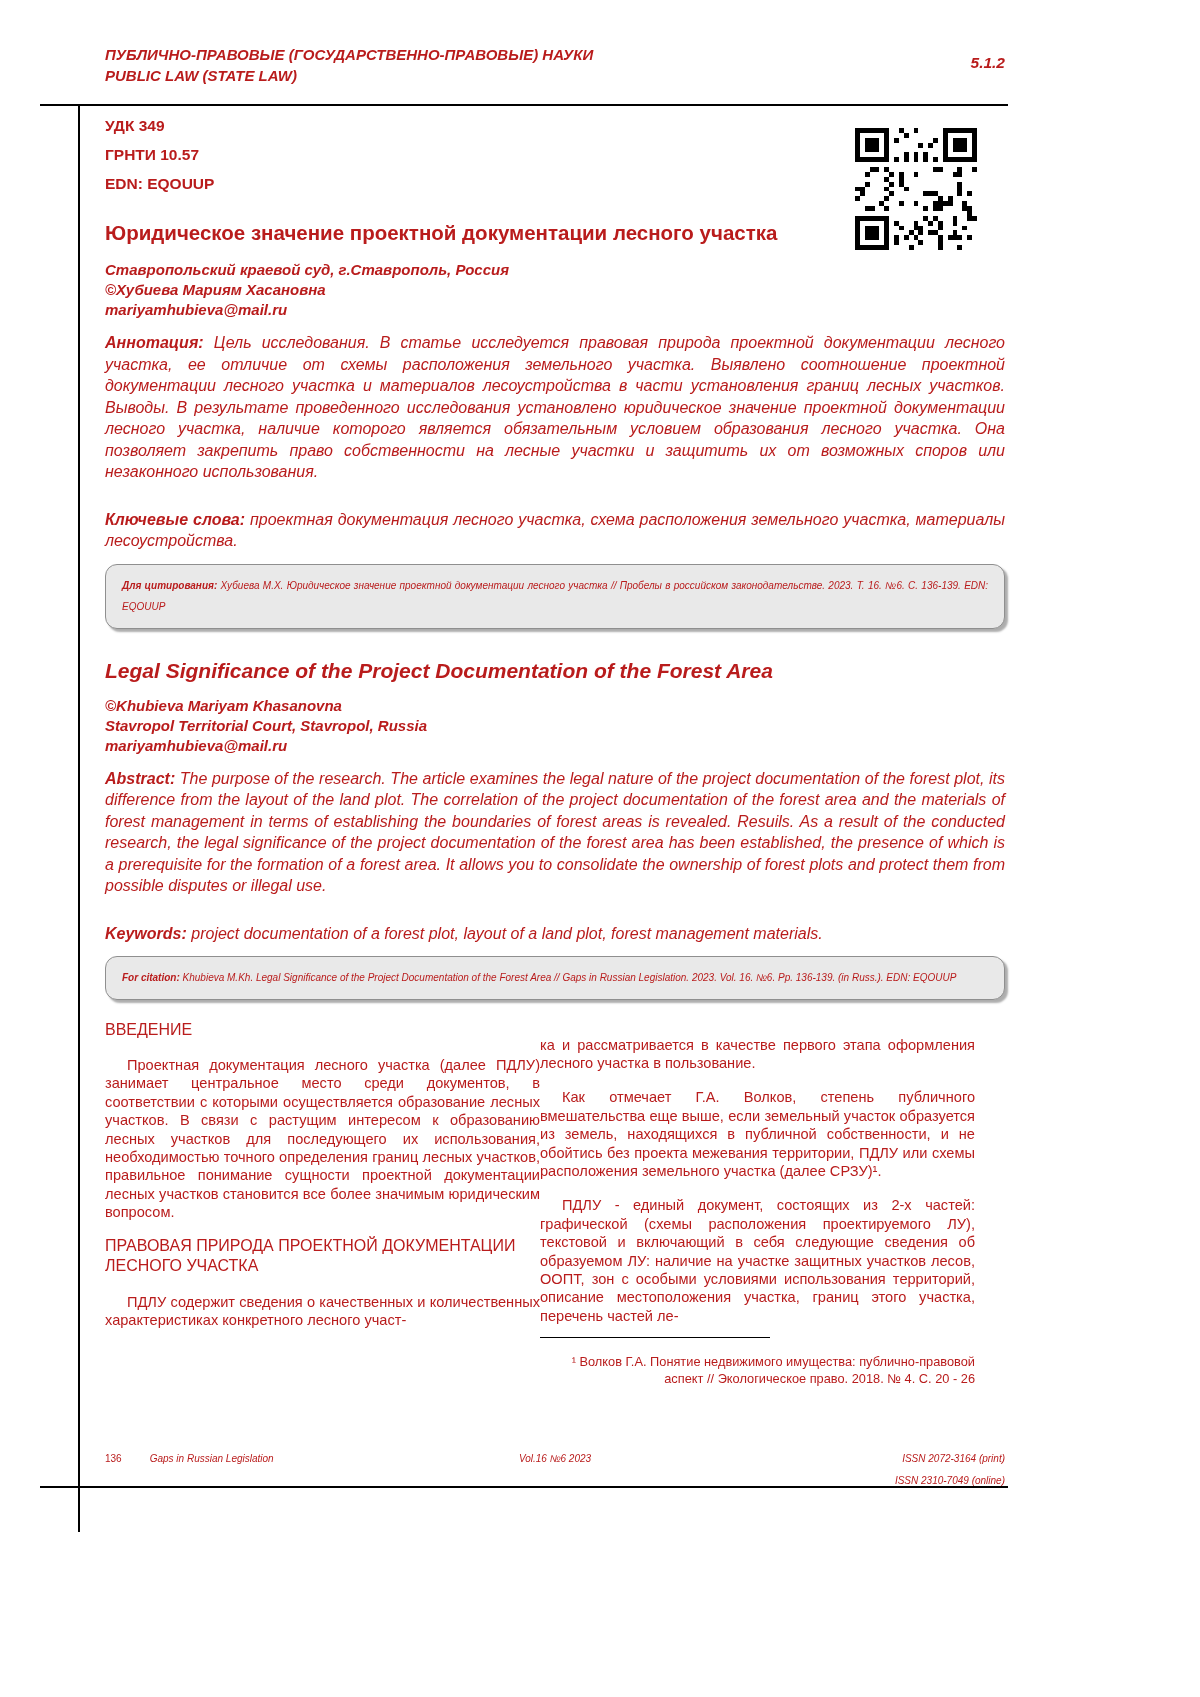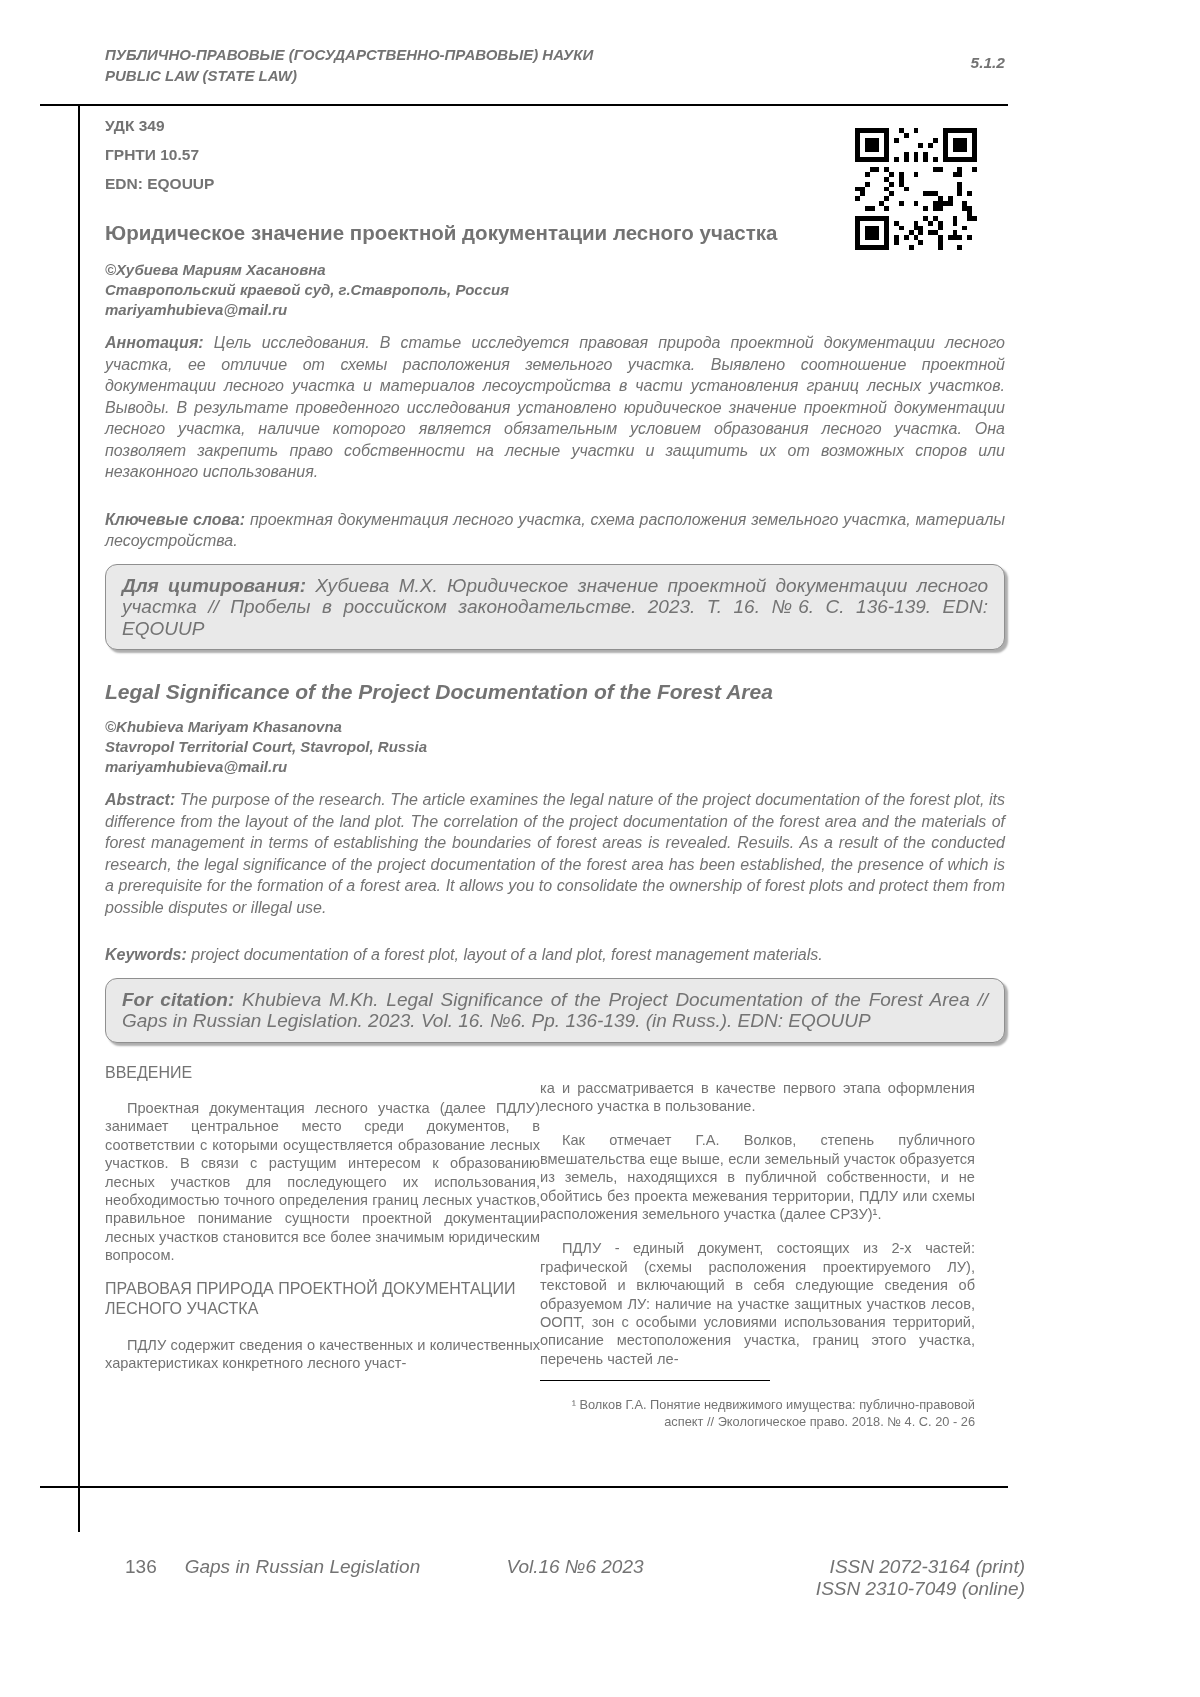--- a/index.html
+++ b/index.html
@@ -10,7 +10,7 @@
     height: 1697px;
     background: #ffffff;
     font-family: "Liberation Sans", sans-serif;
-    color: #737373;
+    color: #b91c1c;
     overflow: hidden;
   }
   .hrule { position: absolute; left: 40px; width: 968px; height: 1.6px; background: #000; }

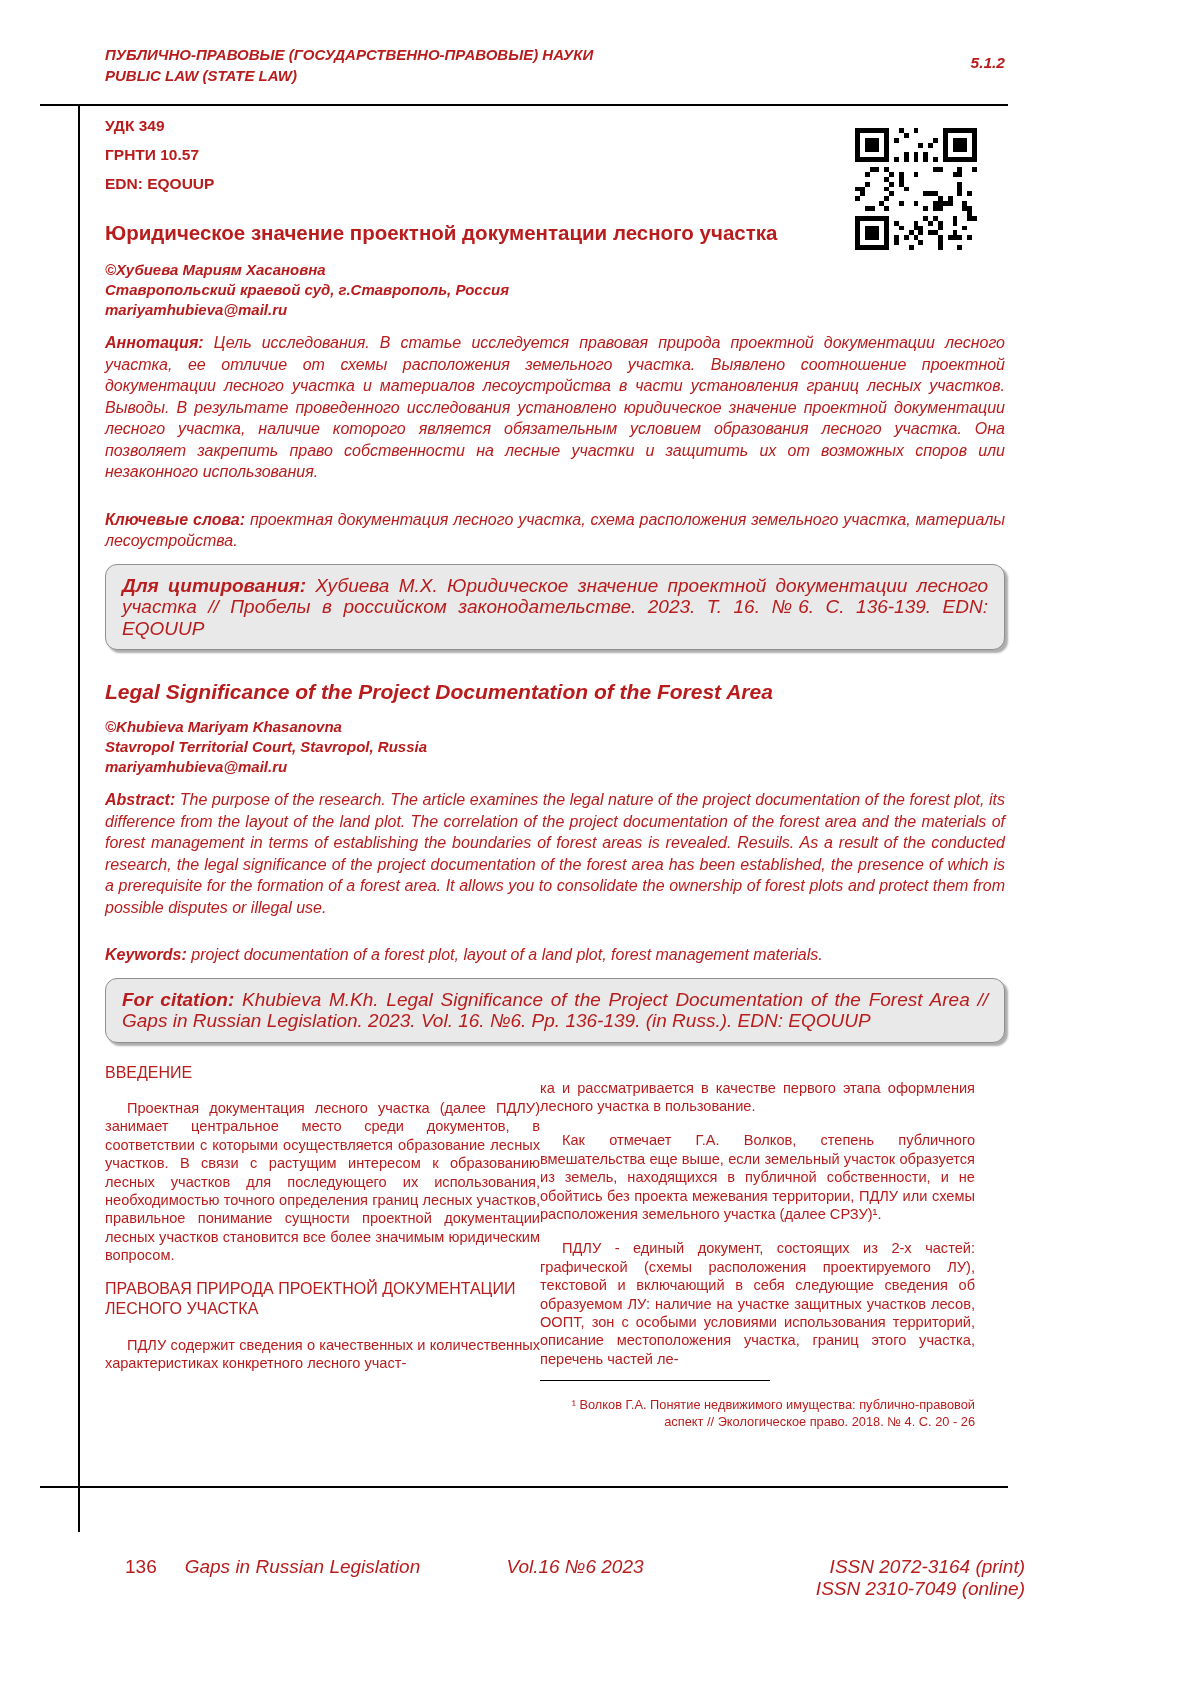--- a/index.html
+++ b/index.html
@@ -293,8 +293,8 @@
     <h1 class="title-ru">Юридическое значение проектной документации лесного участка</h1>
 
     <div class="author-block">
+      <div>Ставропольский краевой суд, г.Ставрополь, Россия</div>
       <div>©Хубиева Мариям Хасановна</div>
-      <div>Ставропольский краевой суд, г.Ставрополь, Россия</div>
       <div>mariyamhubieva@mail.ru</div>
     </div>
 

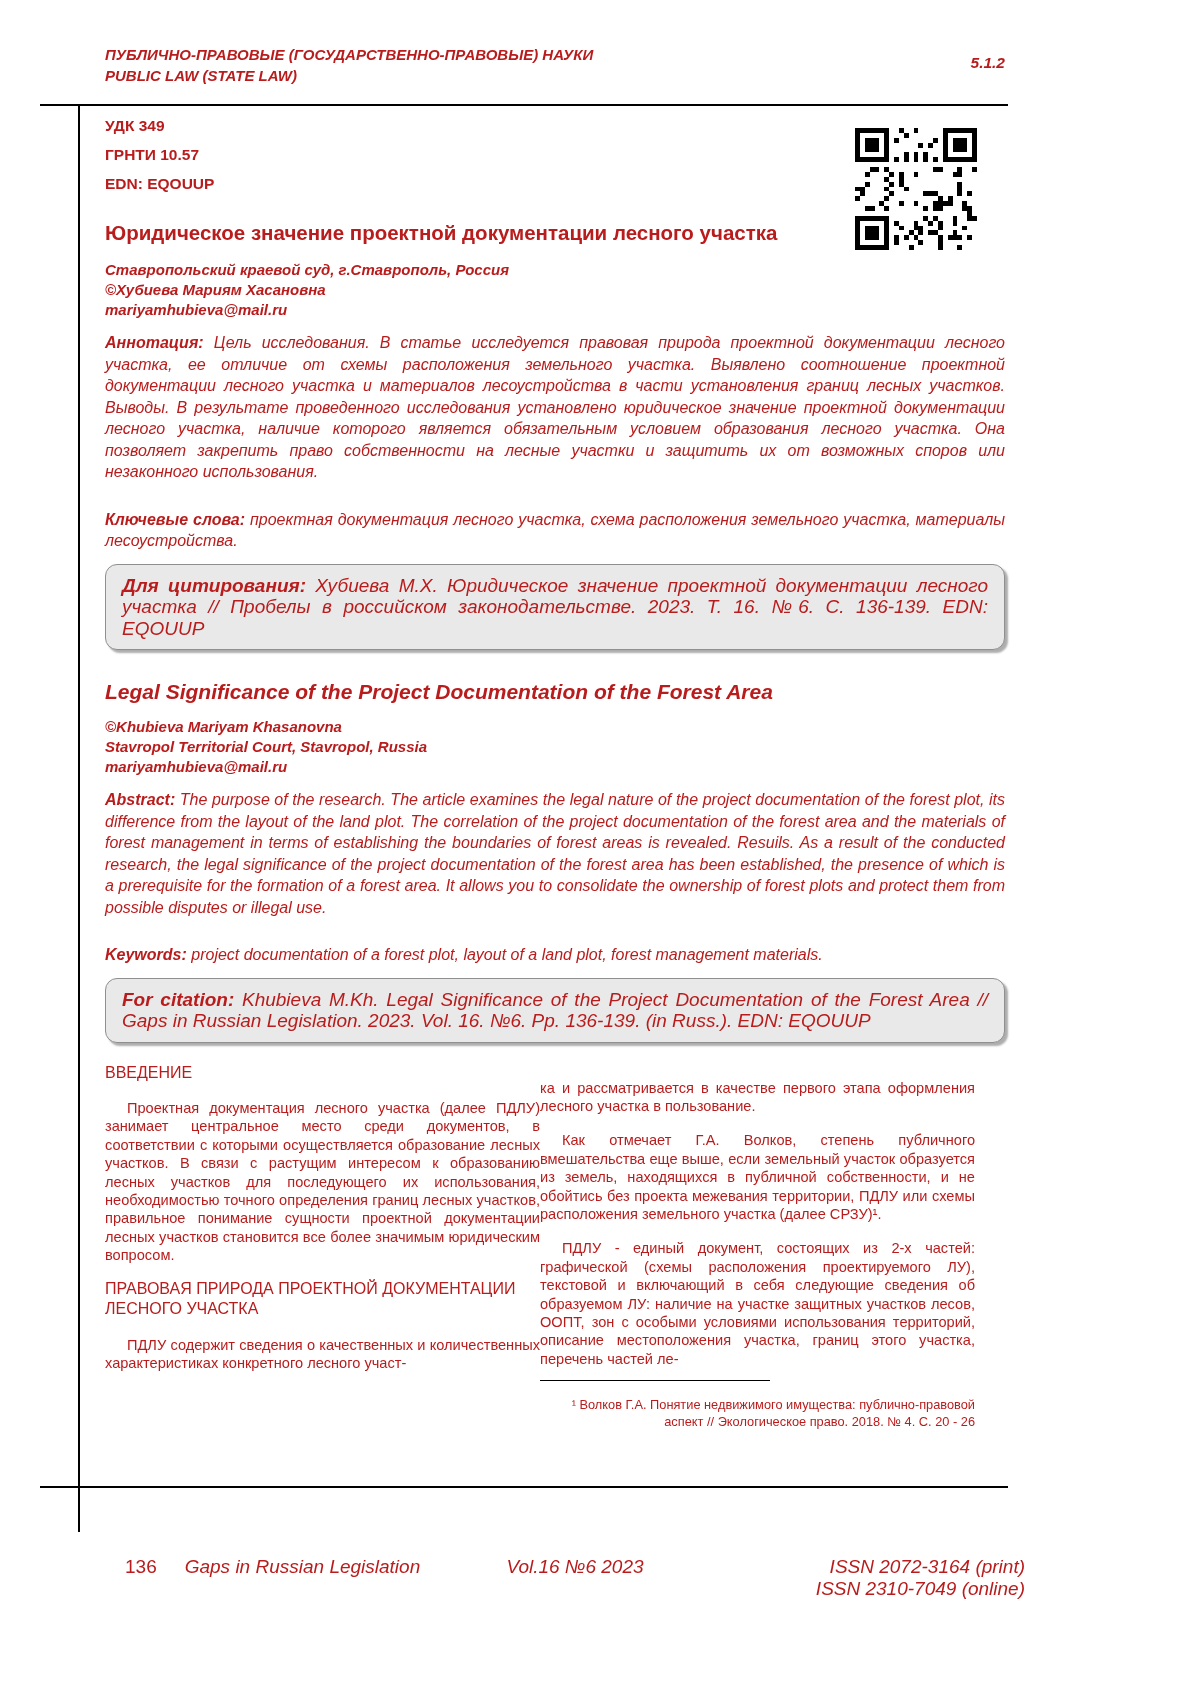--- a/index.html
+++ b/index.html
@@ -40,7 +40,7 @@
 
   .cite-box { margin-top: 12px; background: #e9e9e9; border: 1.5px solid #8f8f8f; border-radius: 12px;
     padding: 10px 16px; box-shadow: 3px 3px 2px rgba(0,0,0,0.32);
-    font-size: 19px; font-style: italic; line-height: 21.5px; text-align: justify; }
+    font-size: 10px; font-style: italic; line-height: 21.5px; text-align: justify; }
 
   .title-en { margin-top: 28px; font-size: 21px; font-weight: bold; font-style: italic; line-height: 27px; }
 

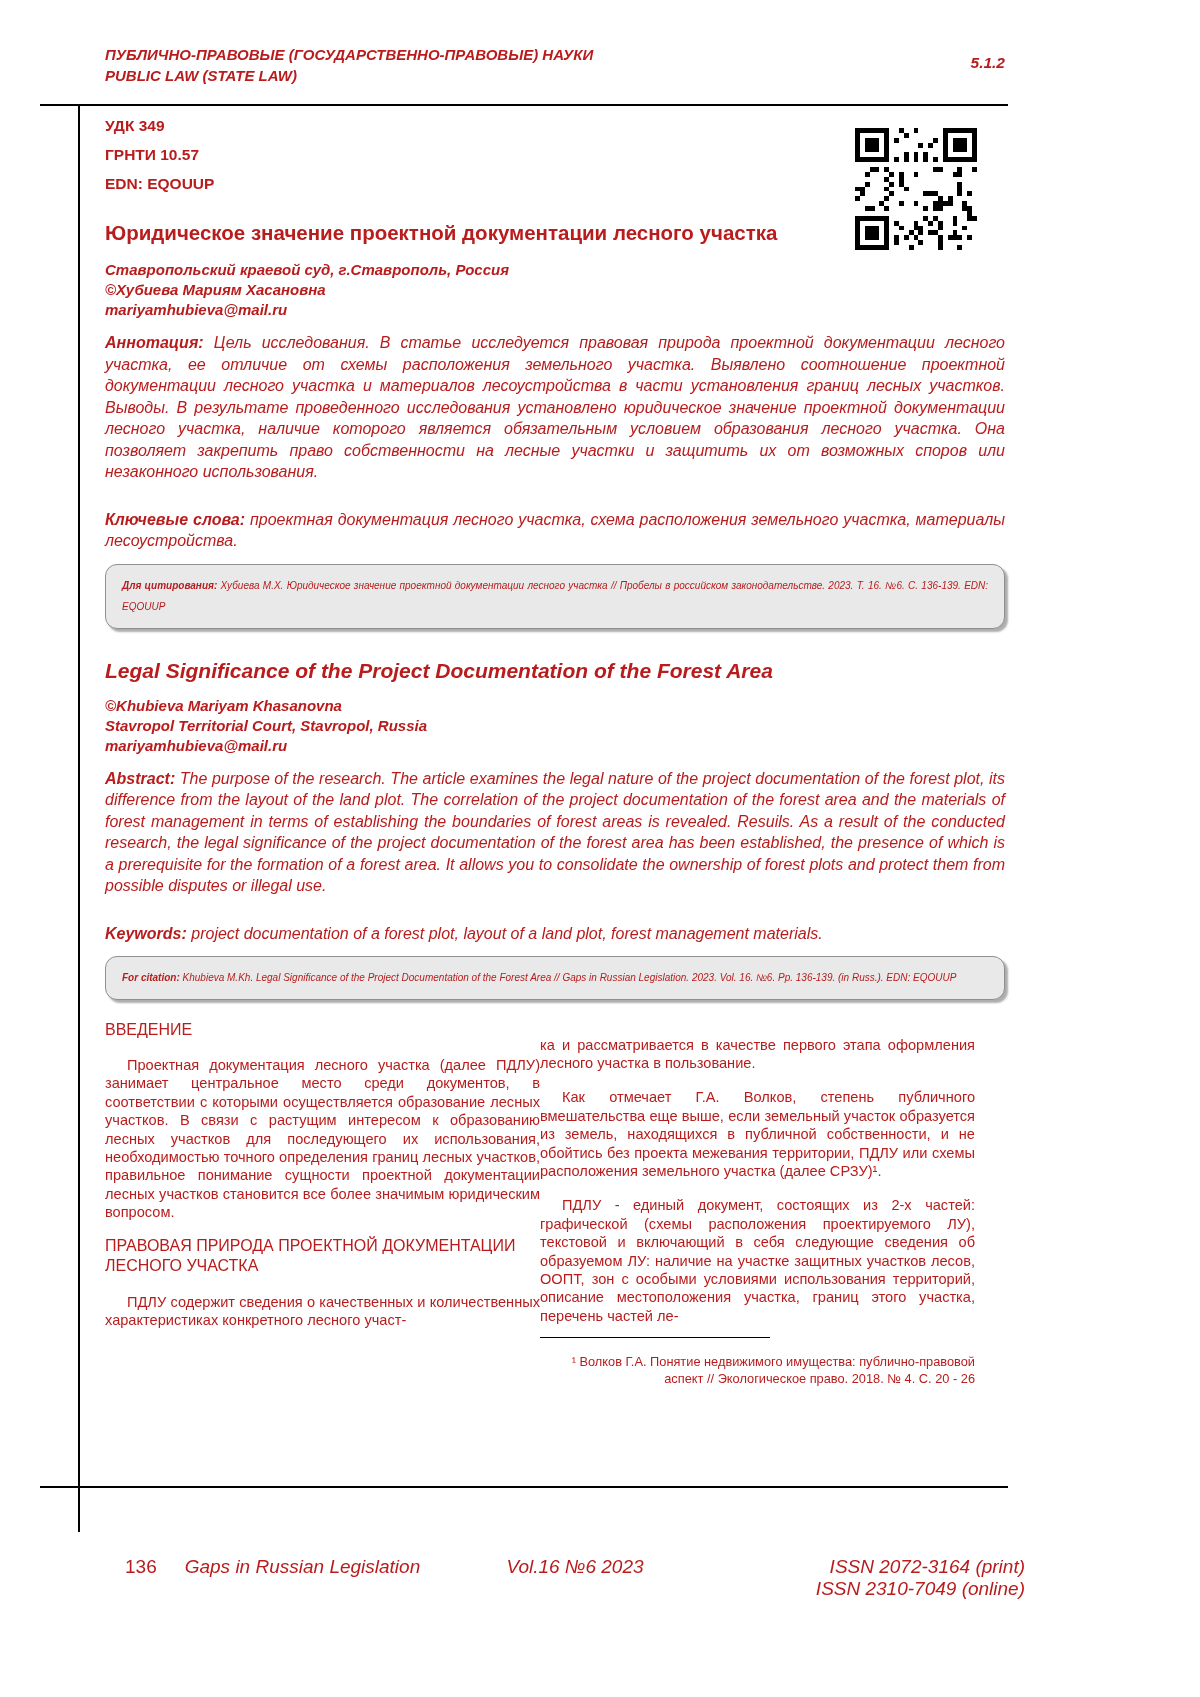--- a/index.html
+++ b/index.html
@@ -54,8 +54,8 @@
   .footnote-rule { width: 230px; height: 1.2px; background: #000; margin: 12px 0 6px; }
   .footnote { font-size: 12.8px; line-height: 16.5px; text-align: right; text-indent: 0 !important; }
 
-  .footer { position: absolute; left: 105px; top: 1556px; width: 900px; display: flex;
-    font-size: 19px; font-style: italic; line-height: 22px; margin-left: 20px; }
+  .footer { position: absolute; left: 105px; top: 1448px; width: 900px; display: flex;
+    font-size: 10px; font-style: italic; line-height: 22px; }
   .footer .left { flex: 1.1; display: flex; gap: 28px; }
   .footer .page-num { font-style: normal; }
   .footer .center { flex: 1; text-align: center; }

